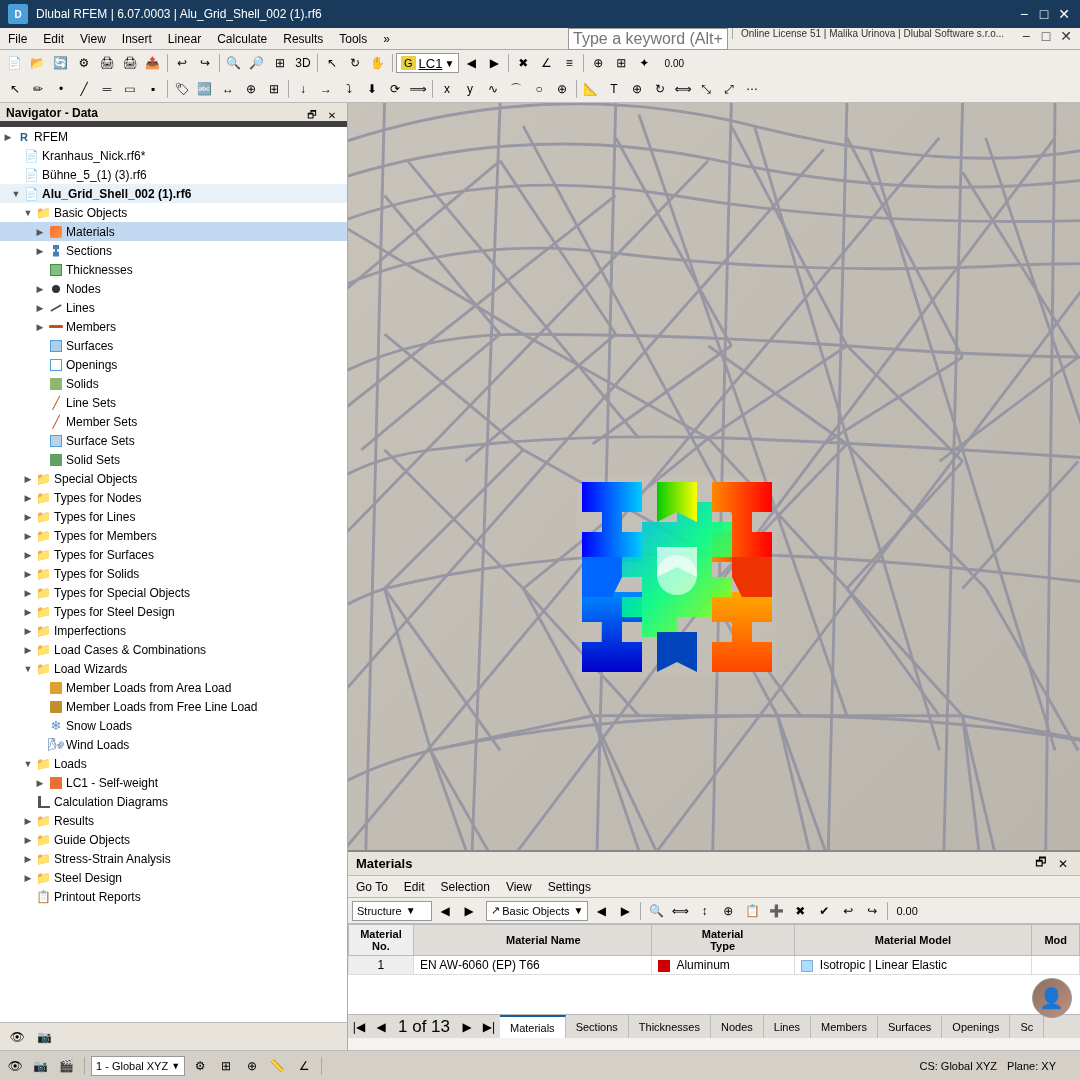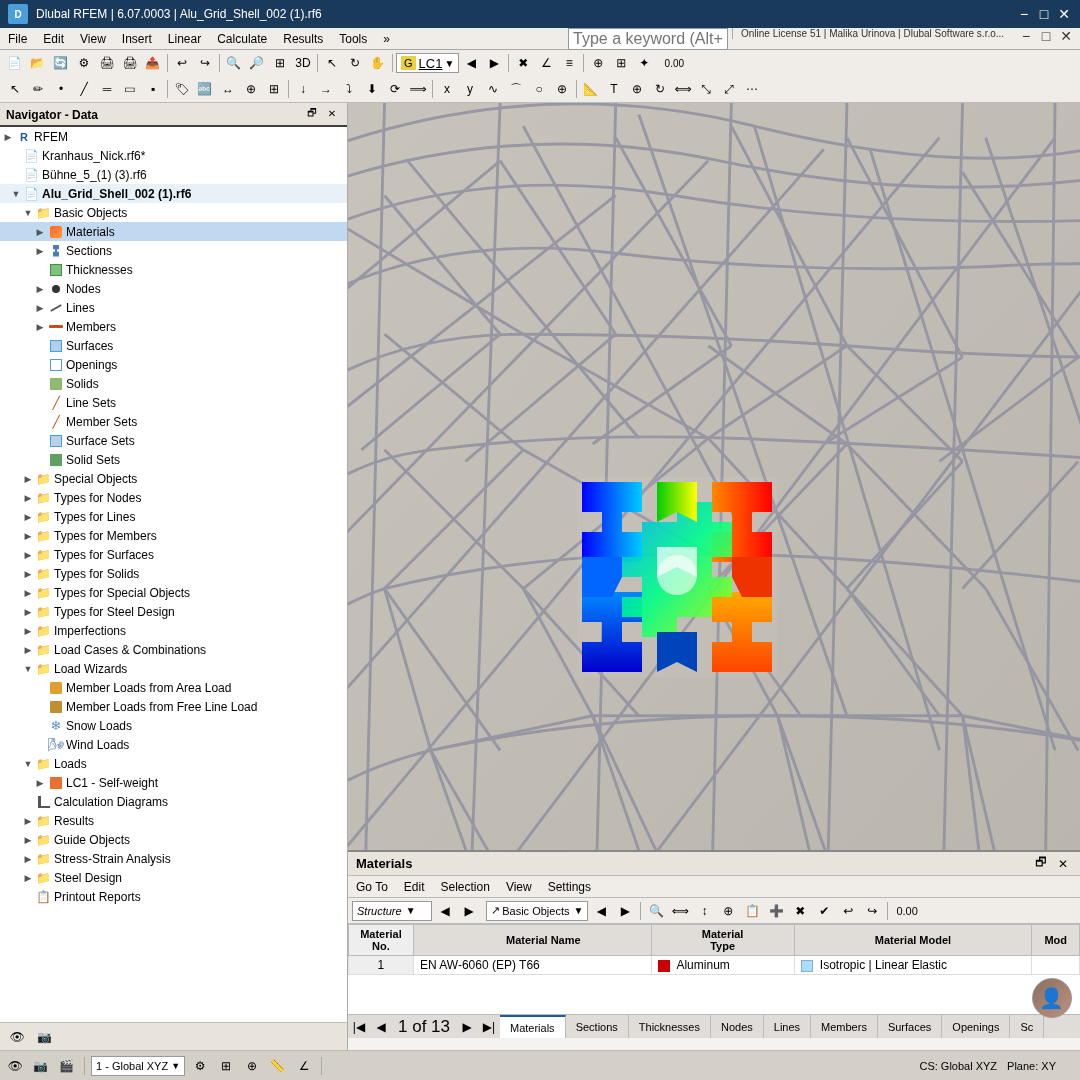--- a/index.html
+++ b/index.html
@@ -53,10 +53,10 @@
     }
     .nav-header {
       background: #e8e4dc;
-      border-bottom: 2px solid #404040;
+      border-bottom: 6px solid #404040;
       padding: 3px 6px;
       display: flex;
-      align-items: flex-end;
+      align-items: flex-start;
       justify-content: space-between;
       height: 24px;
     }

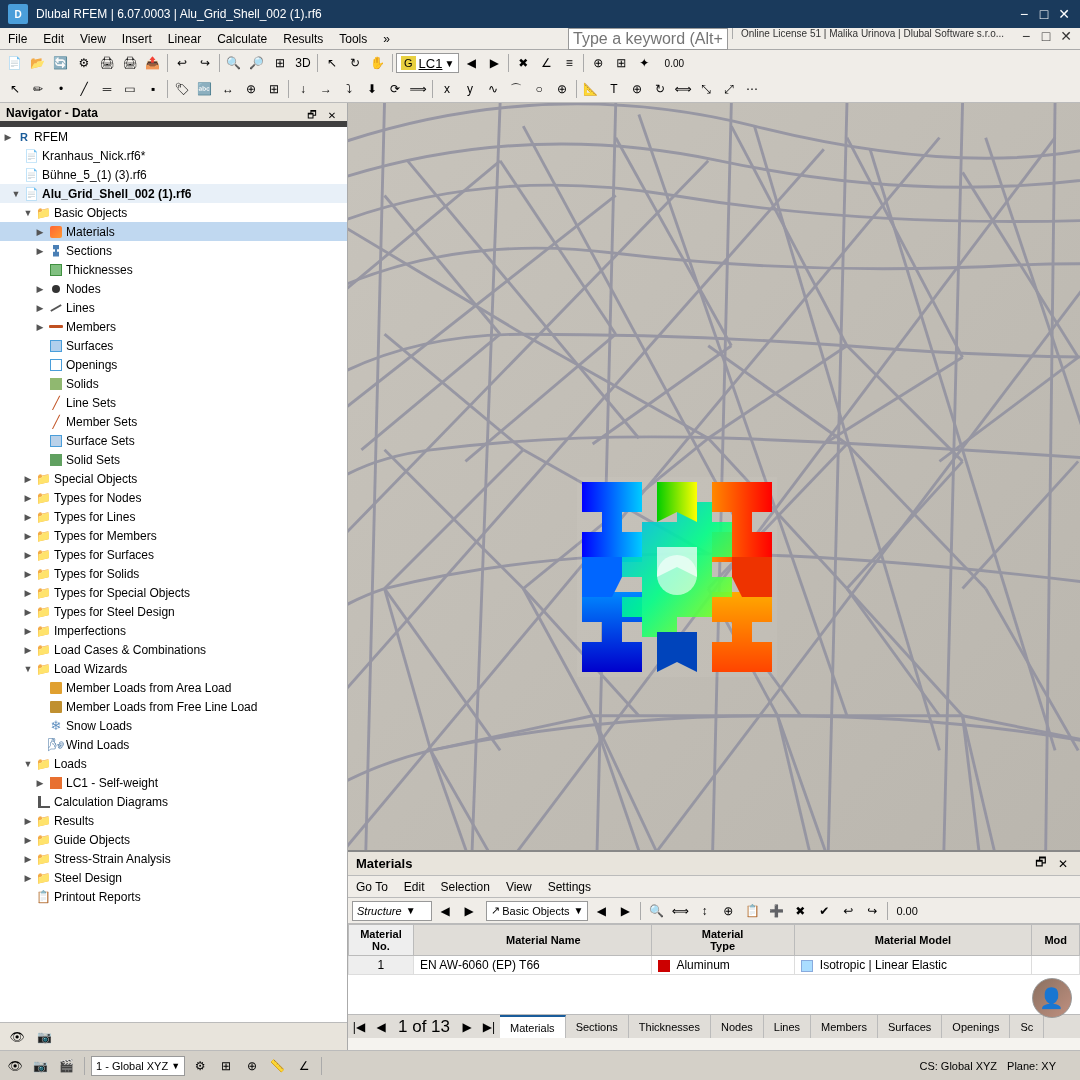--- a/index.html
+++ b/index.html
@@ -800,7 +800,7 @@
   </div>
 
   <div class="materials-toolbar">
-    <div class="tb-dropdown" style="min-width:80px;font-style:italic;">
+    <div class="tb-dropdown" style="min-width:80px;">
       <span style="font-size:11px;">Structure</span>
       <span style="font-size:10px;margin-left:4px;">▼</span>
     </div>

